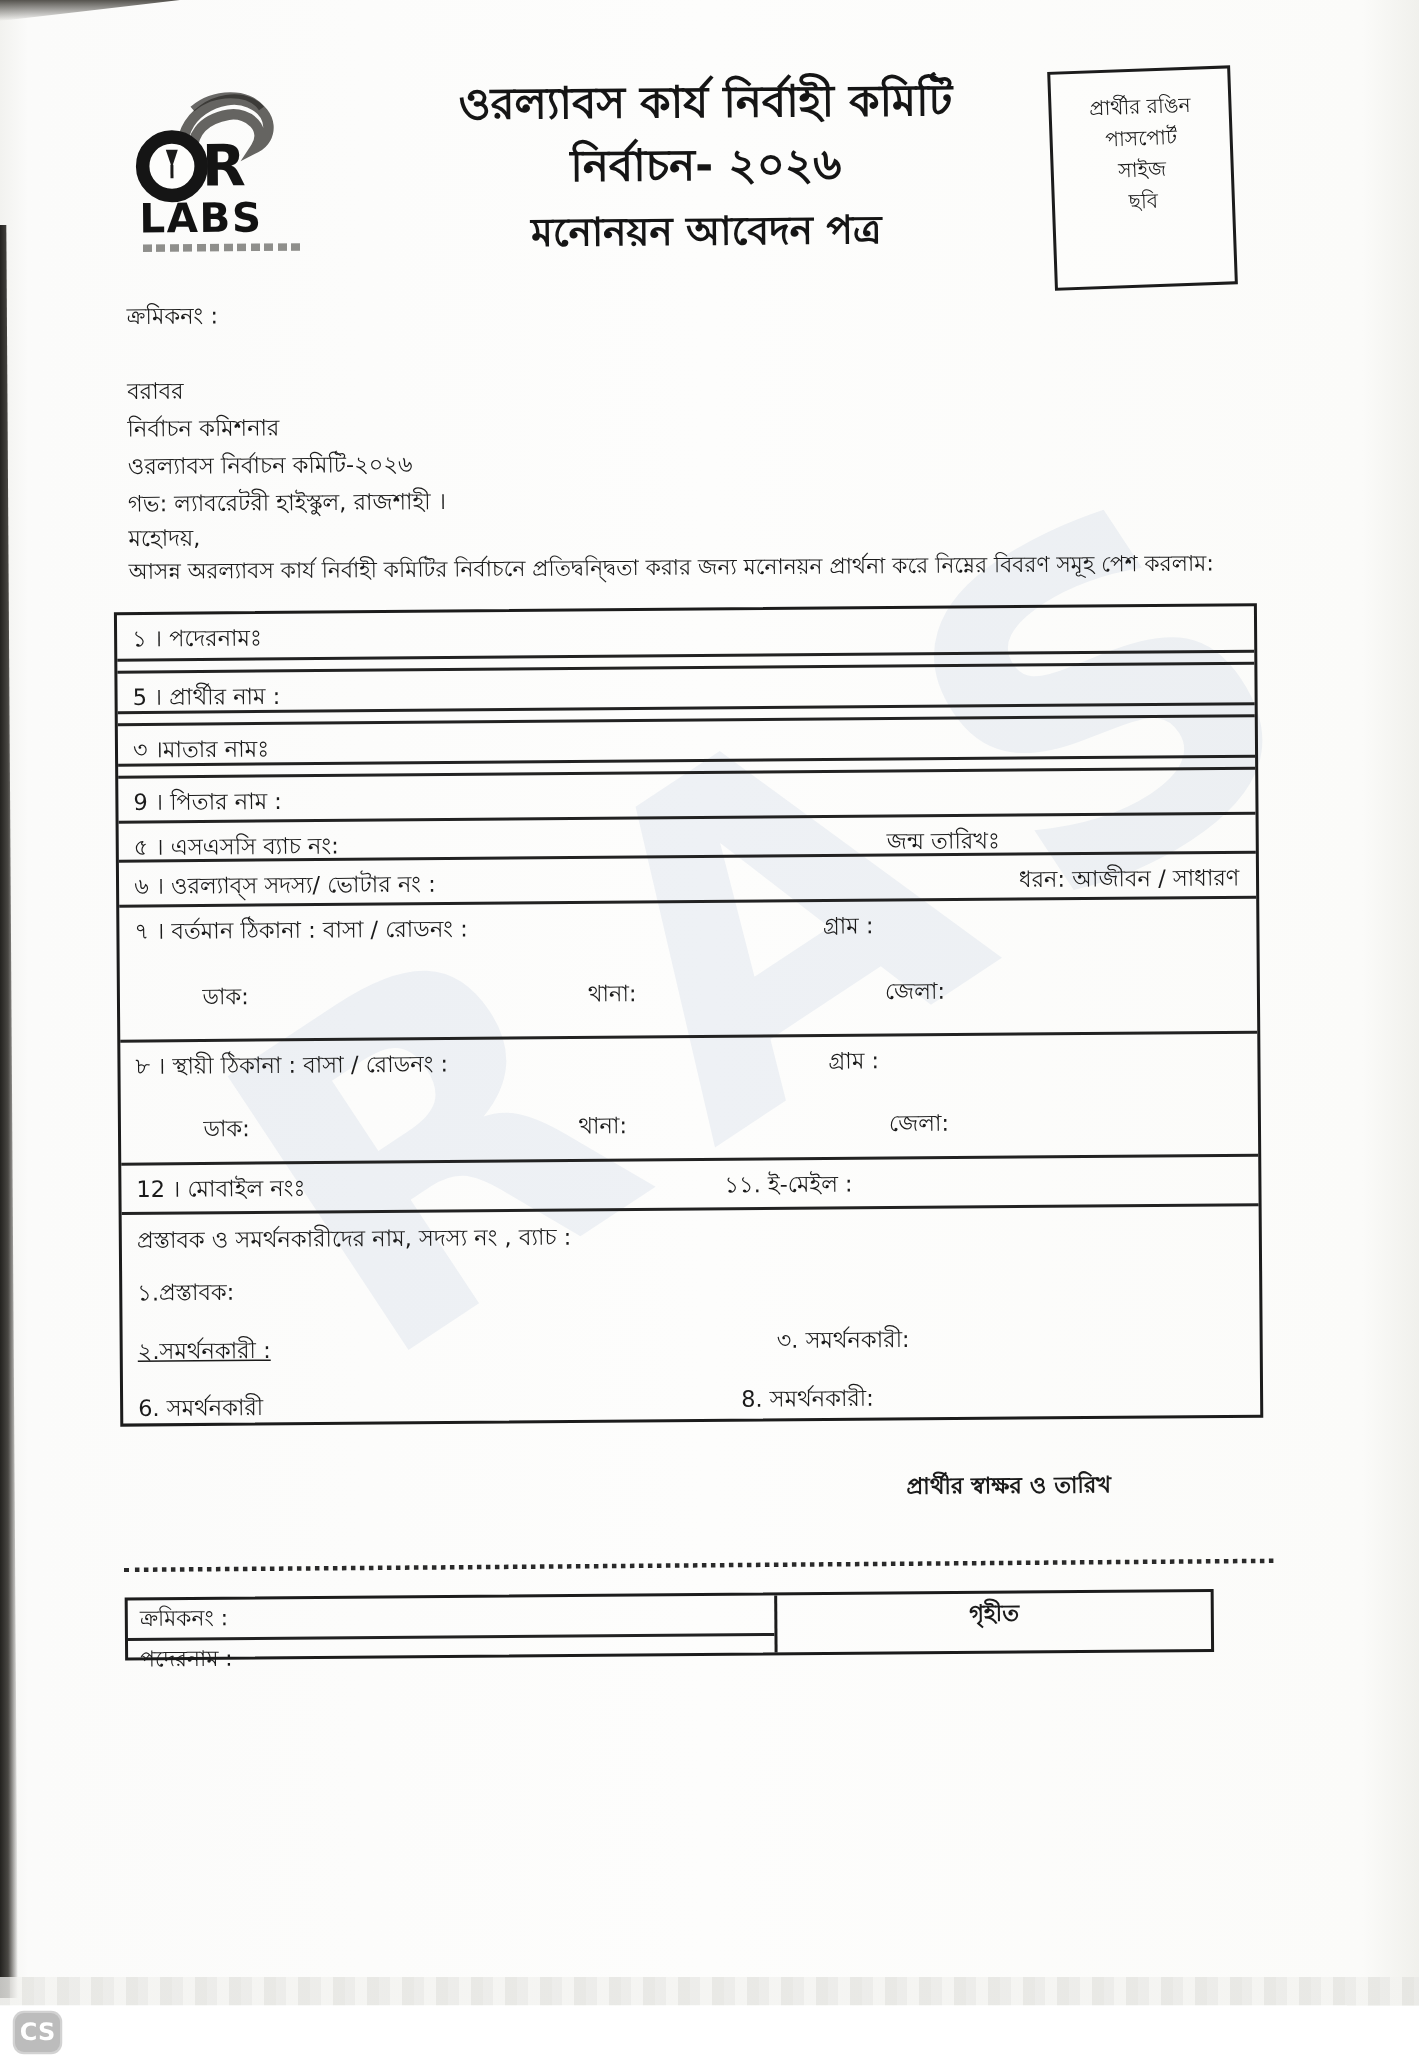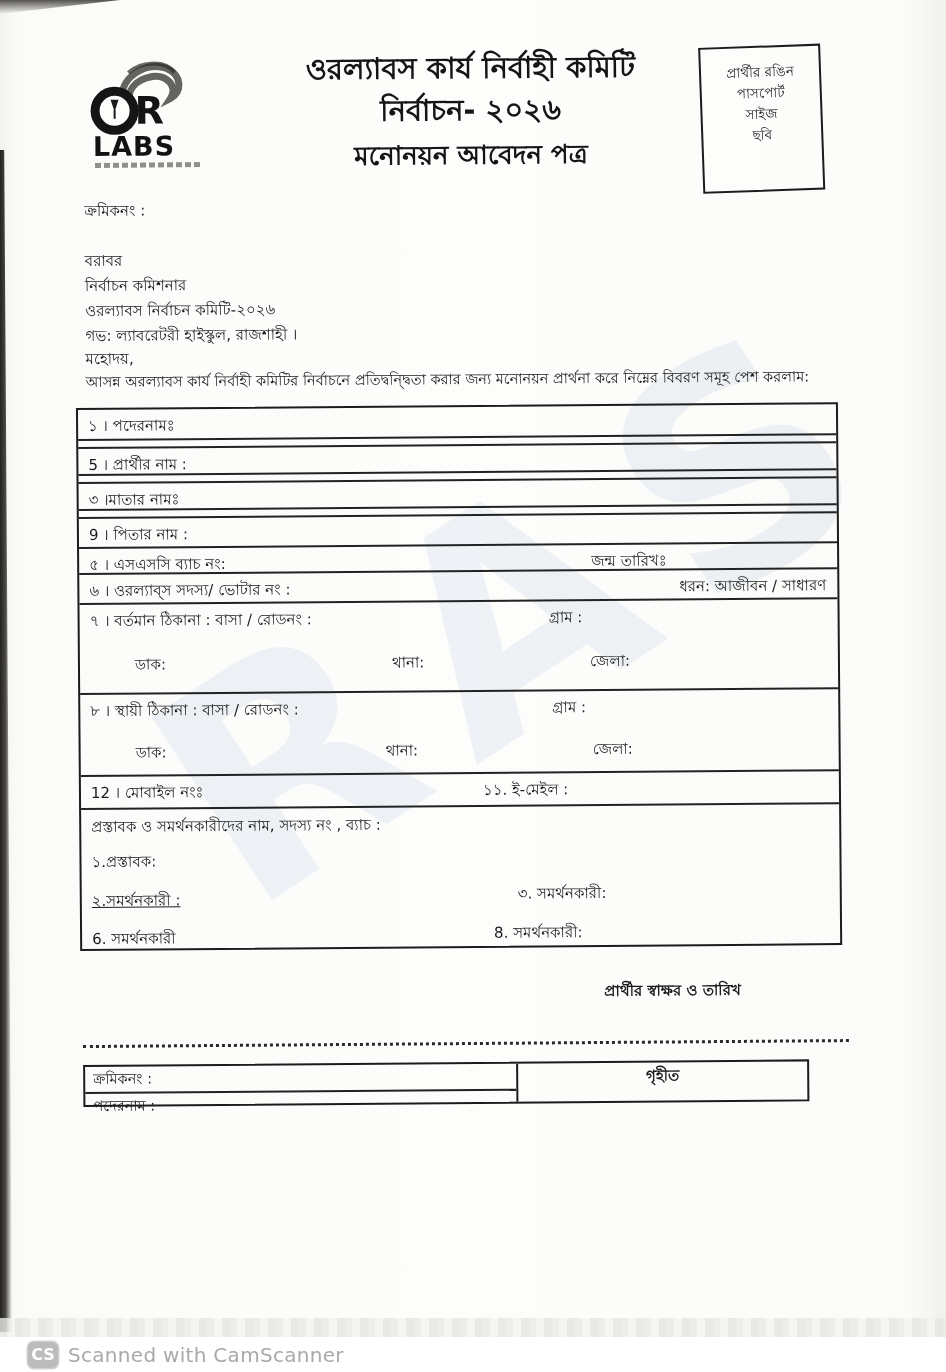--- a/index.html
+++ b/index.html
@@ -95,7 +95,7 @@
   
   .cam-bar{
     position:absolute;left:0;top:1337px;width:898px;height:35px;background:#ffffff;
-    display:flex;align-items:center;padding-left:28px;box-sizing:border-box;
+    display:flex;align-items:center;padding-left:10px;box-sizing:border-box;
   }
   .cs-badge{
     width:30px;height:26px;border-radius:6px;background:#bcbcbc;

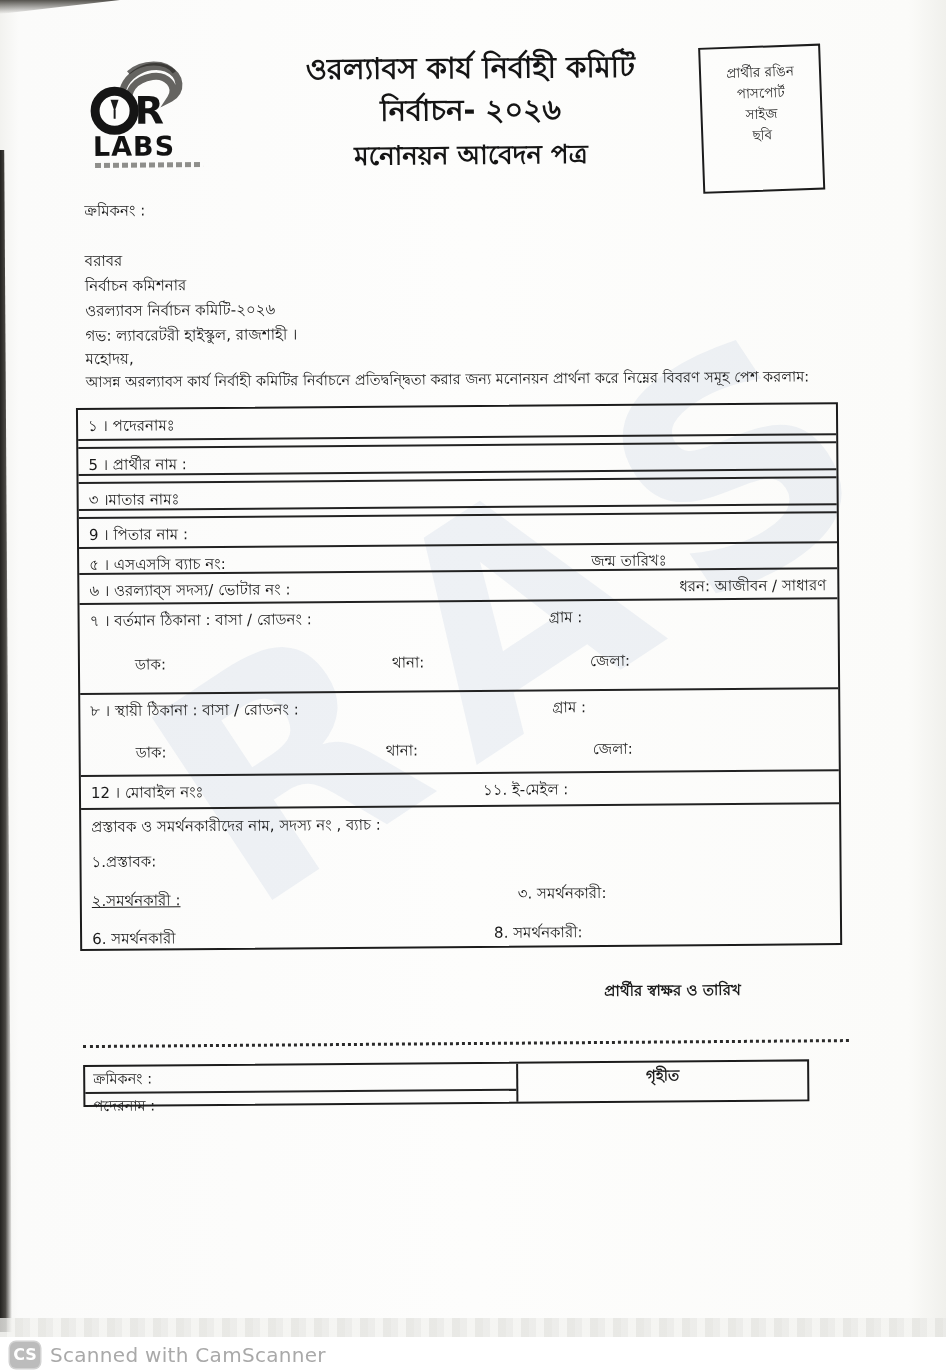--- a/index.html
+++ b/index.html
@@ -226,7 +226,6 @@
 
 <div class="cam-bar">
   <div class="cs-badge">CS</div>
-  <div class="cs-text">Scanned with CamScanner</div>
 </div>
 
 </body></html>

